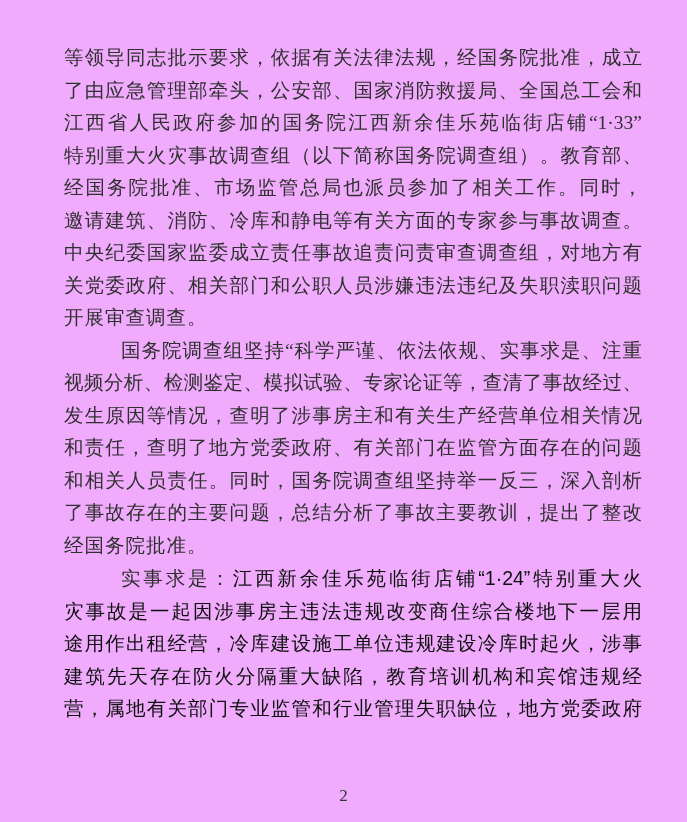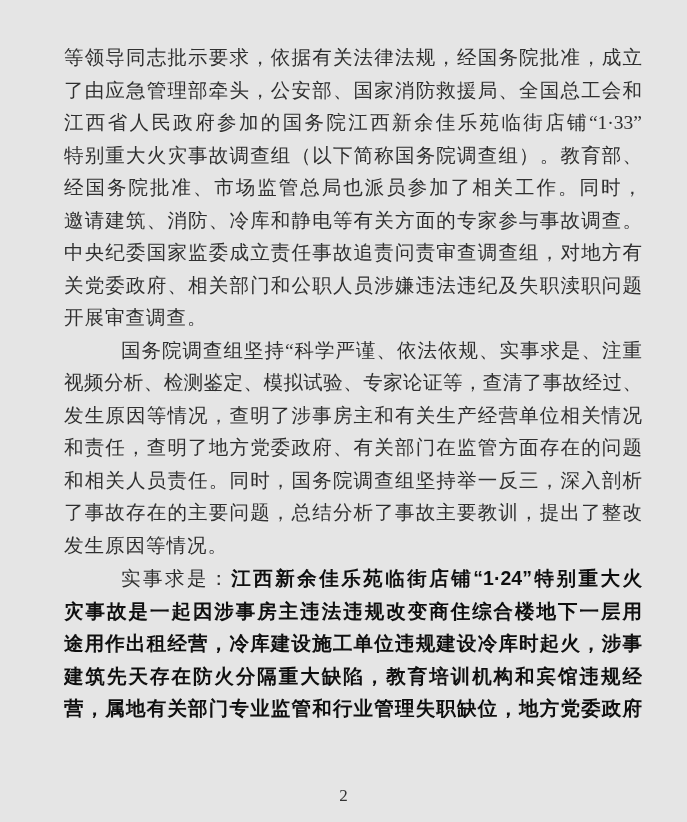--- a/index.html
+++ b/index.html
@@ -11,7 +11,7 @@
     position: relative;
     width: 687px;
     height: 822px;
-    background: #e5e5e5;
+    background: #f0abfc;
     overflow: hidden;
     font-family: "Liberation Serif", "DejaVu Serif", serif;
   }

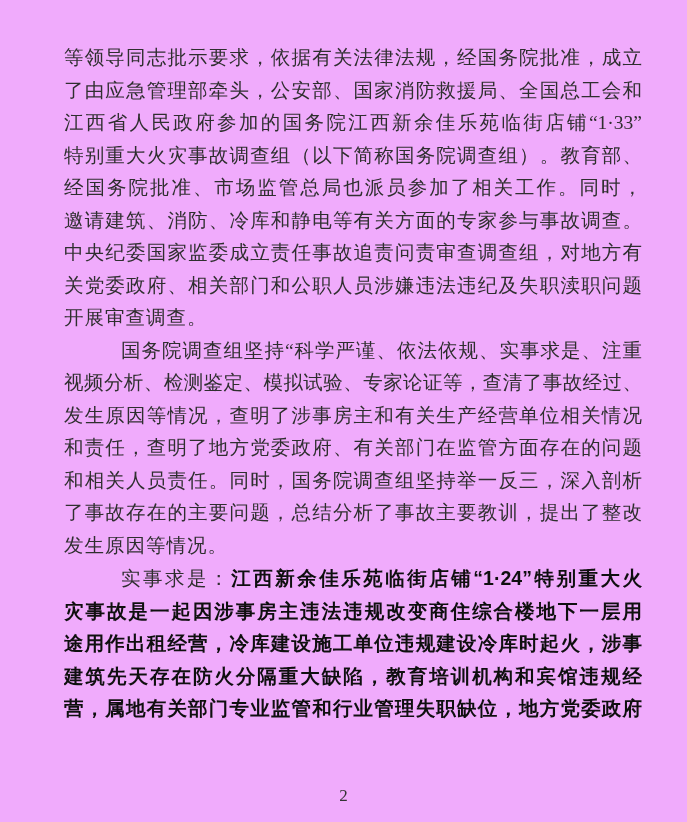--- a/index.html
+++ b/index.html
@@ -74,7 +74,7 @@
     <div class="line full">和责任，查明了地方党委政府、有关部门在监管方面存在的问题</div>
     <div class="line full">和相关人员责任。同时，国务院调查组坚持举一反三，深入剖析</div>
     <div class="line full">了事故存在的主要问题，总结分析了事故主要教训，提出了整改</div>
-    <div class="line">发生原因等情况。</div>
+    <div class="line">经国务院批准。</div>
 
     <div class="line full indent"><span>实事求是：</span><span class="b">江西新余佳乐苑临街店铺“1·24”特别重大火</span></div>
     <div class="line full b">灾事故是一起因涉事房主违法违规改变商住综合楼地下一层用</div>

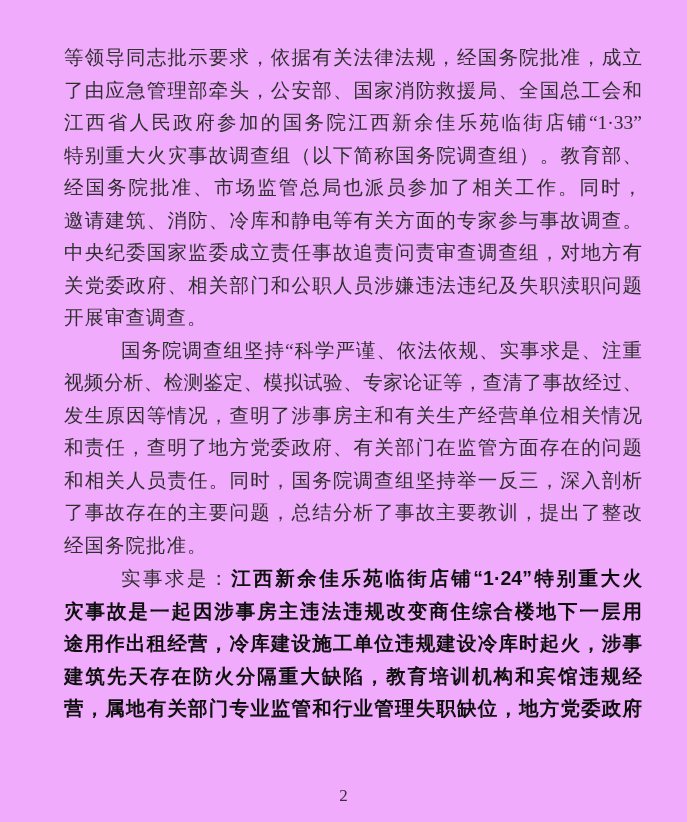--- a/index.html
+++ b/index.html
@@ -36,7 +36,7 @@
   .line.indent { padding-left: 57px; }
   .b {
     font-family: "Liberation Sans", "DejaVu Sans", sans-serif;
-    font-weight: 700;
+    font-weight: 400;
     color: #0f0f0f;
   }
   .page-number {

